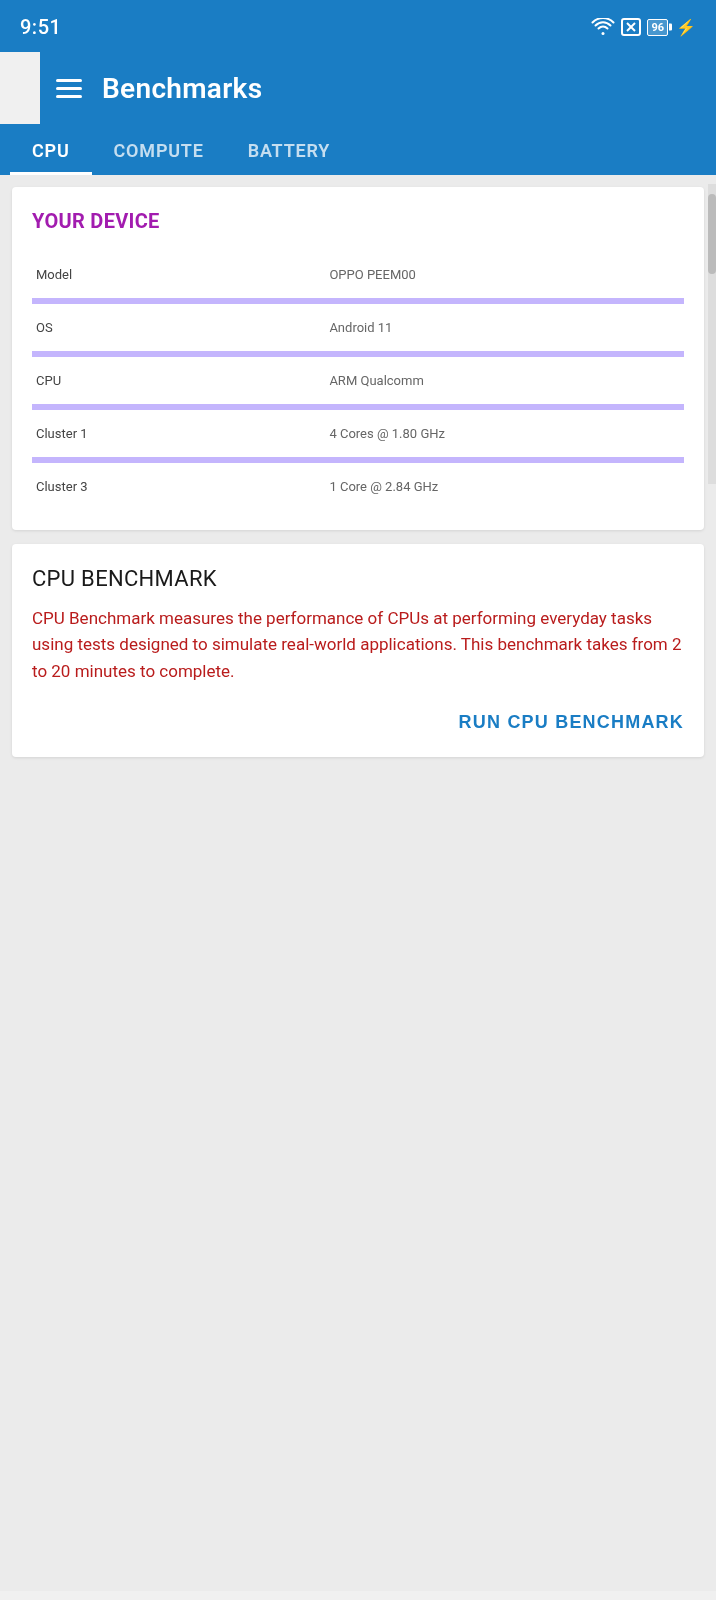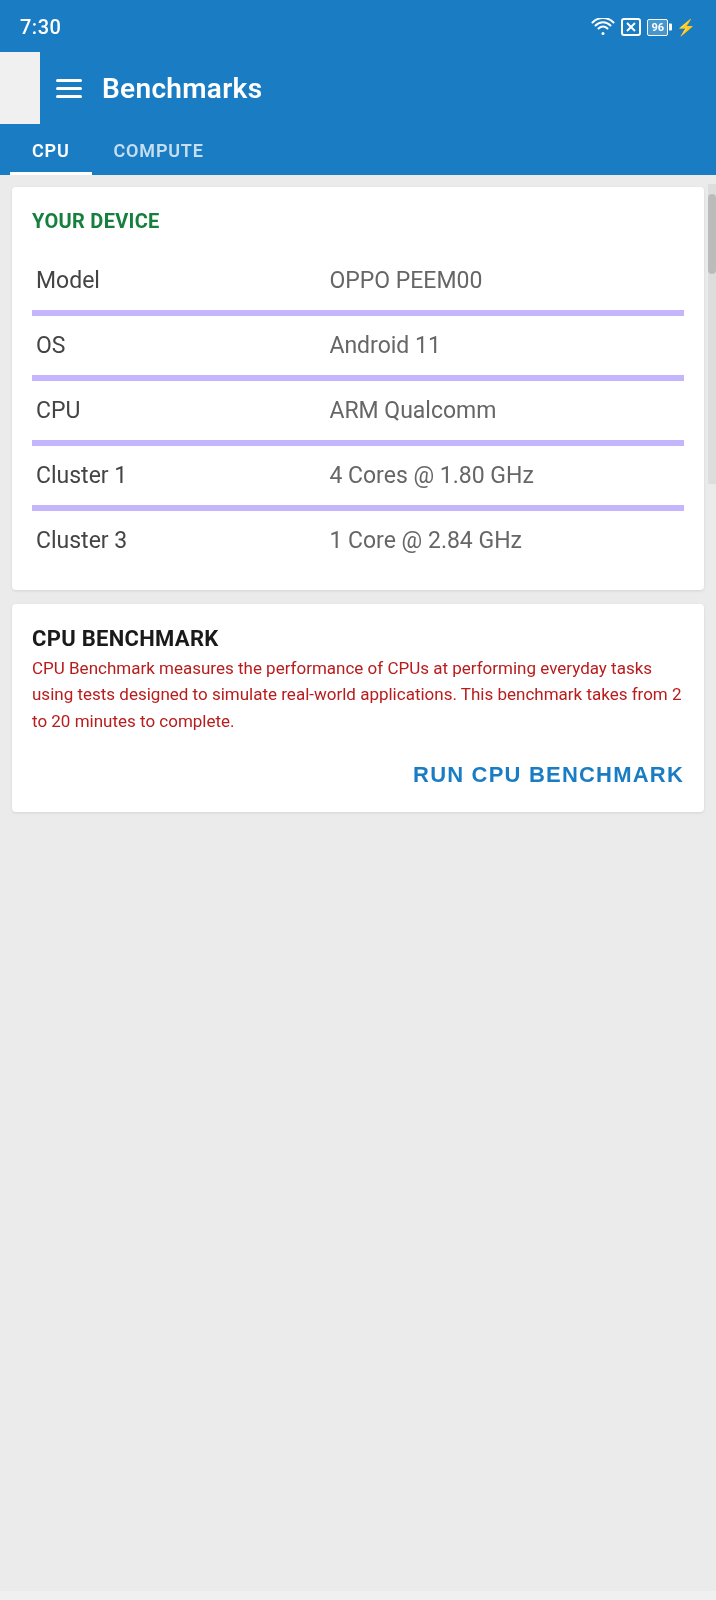--- a/index.html
+++ b/index.html
@@ -218,7 +218,7 @@
 <body>
 
 <div class="status-bar">
-  <span class="status-time">7:30</span>
+  <span class="status-time">9:51</span>
   <div class="status-icons">
 
     <svg width="24" height="18" viewBox="0 0 24 18" fill="none">

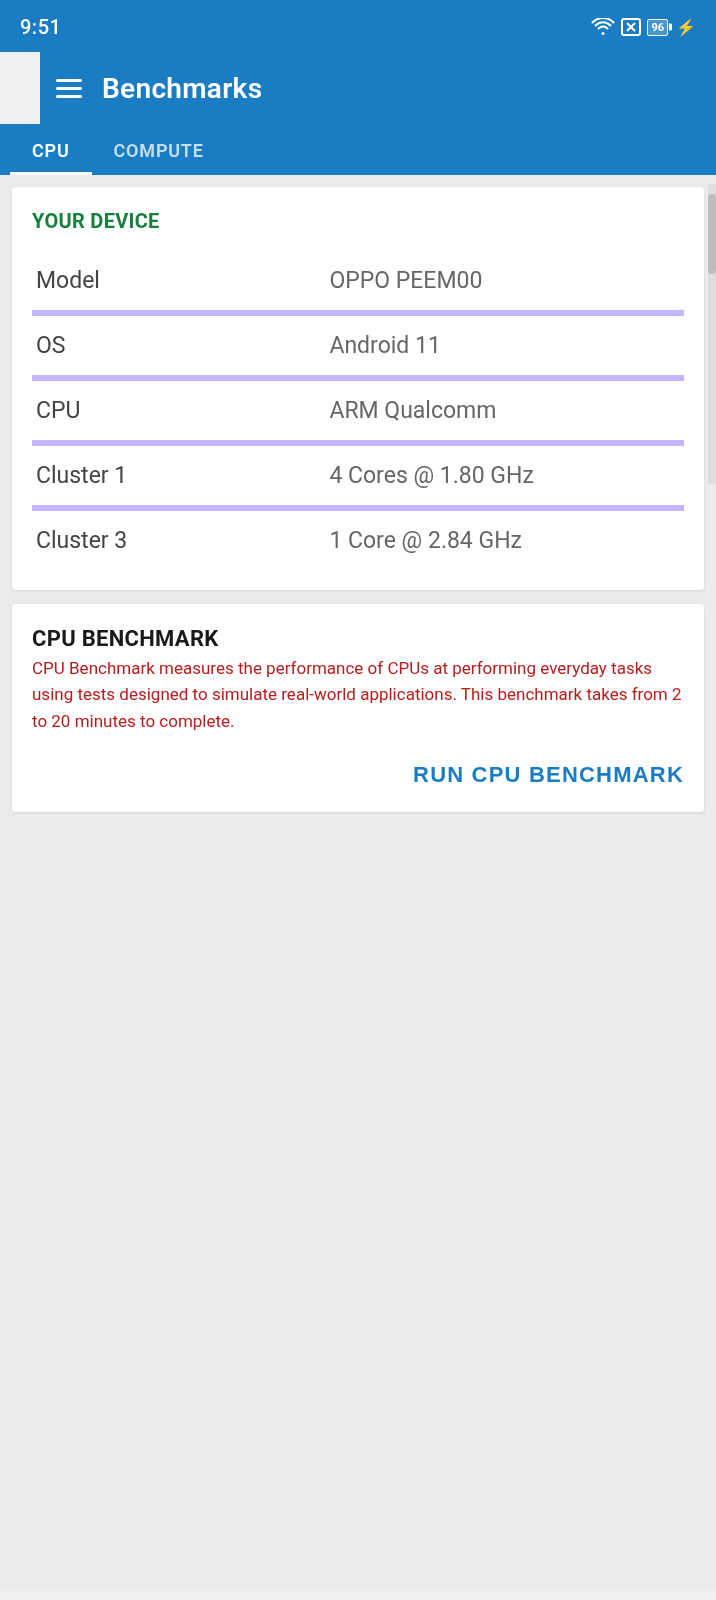--- a/index.html
+++ b/index.html
@@ -258,6 +258,9 @@
   <div class="tab-item">
     <span>COMPUTE</span>
   </div>
+  <div class="tab-item">
+    <span>BATTERY</span>
+  </div>
 </div>
 
 <div class="content-area">

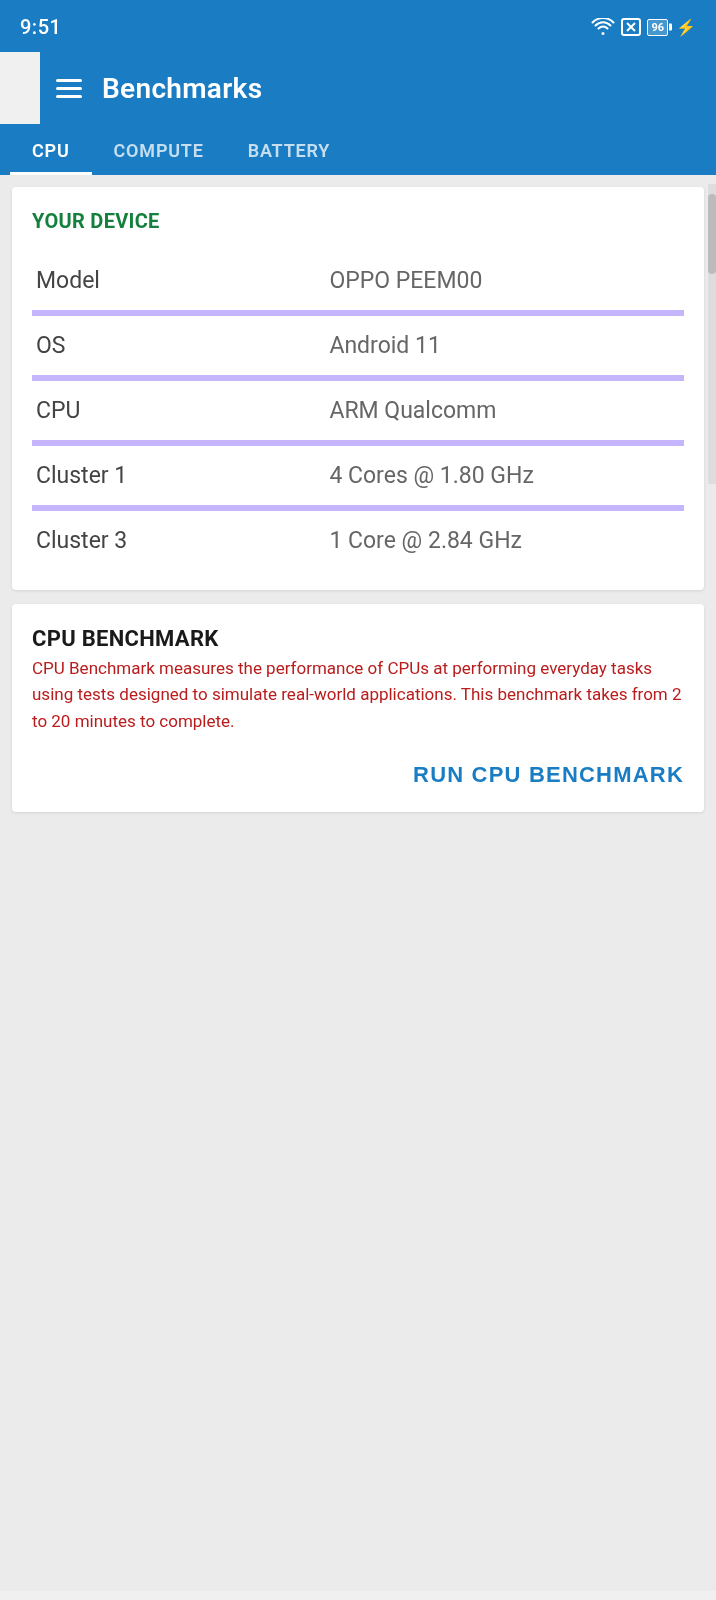--- a/index.html
+++ b/index.html
@@ -135,7 +135,7 @@
     .card-title {
       font-size: 20px;
       font-weight: 700;
-      color: #15803d;
+      color: #a21caf;
       margin-bottom: 18px;
       letter-spacing: 0.3px;
     }

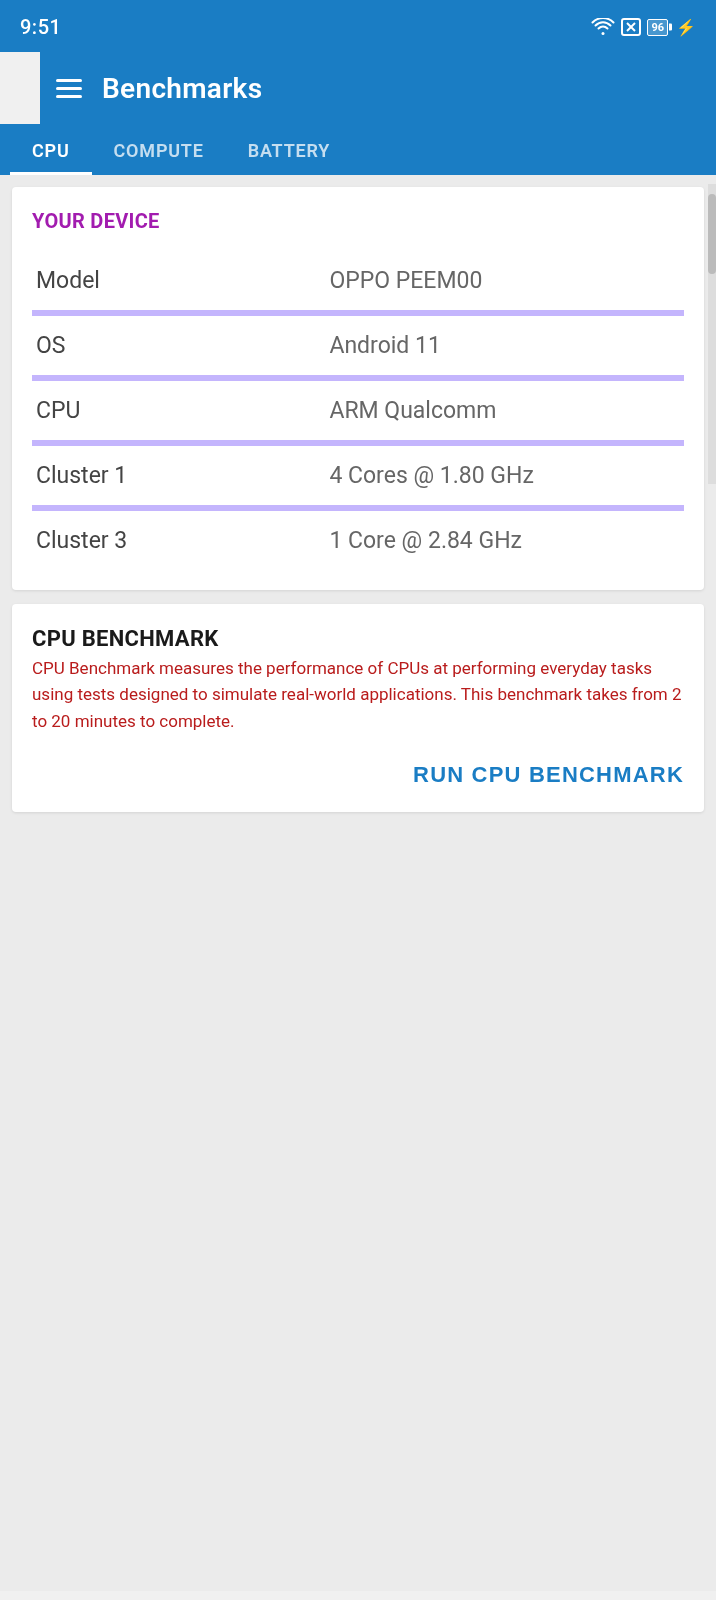--- a/index.html
+++ b/index.html
@@ -153,7 +153,7 @@
     }
     .info-table td {
       padding: 16px 10px 16px 4px;
-      font-size: 23px;
+      font-size: 13px;
       color: #555;
       vertical-align: middle;
     }

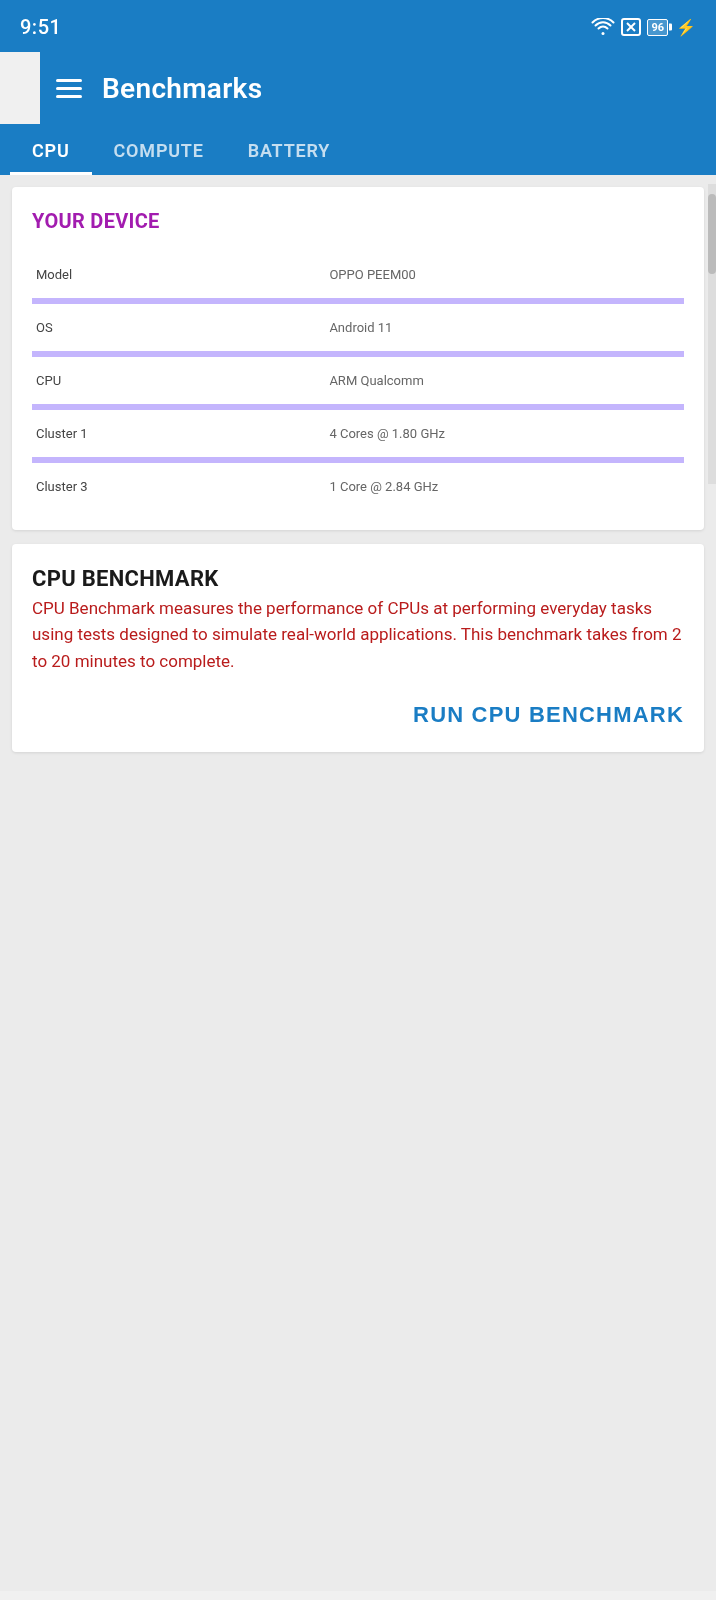--- a/index.html
+++ b/index.html
@@ -170,9 +170,9 @@
     
     .benchmark-title {
       font-size: 22px;
-      font-weight: 700;
+      font-weight: 400;
       color: #1a1a1a;
-      margin-bottom: 4px;
+      margin-bottom: 14px;
       letter-spacing: 0.3px;
     }
     .benchmark-desc {

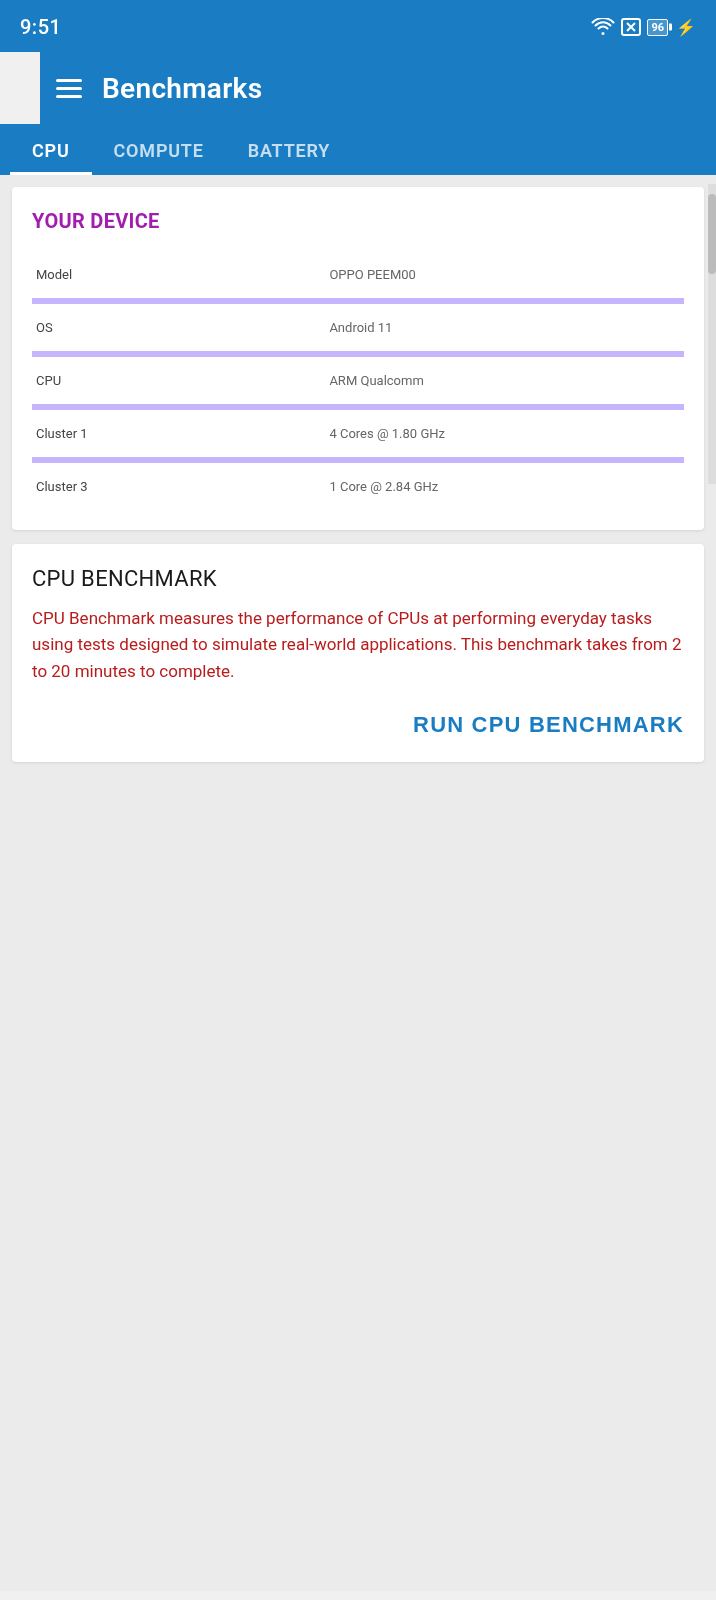--- a/index.html
+++ b/index.html
@@ -189,7 +189,7 @@
       background: none;
       border: none;
       color: #1a7dc4;
-      font-size: 22px;
+      font-size: 18px;
       font-weight: 700;
       letter-spacing: 1.2px;
       cursor: pointer;

